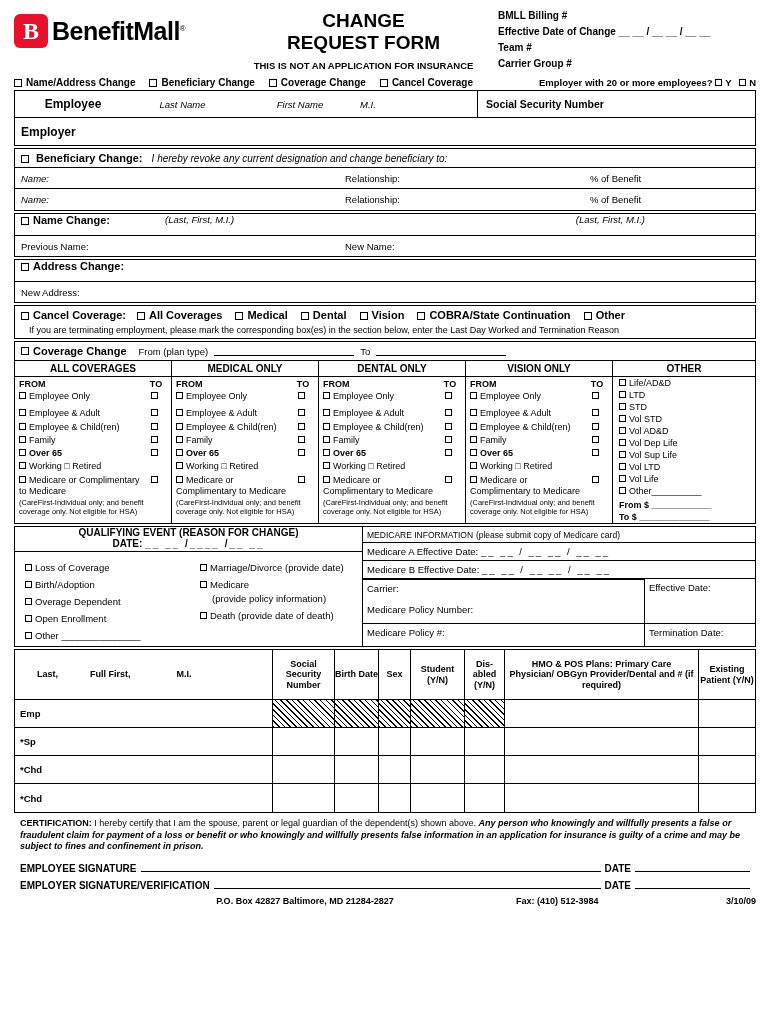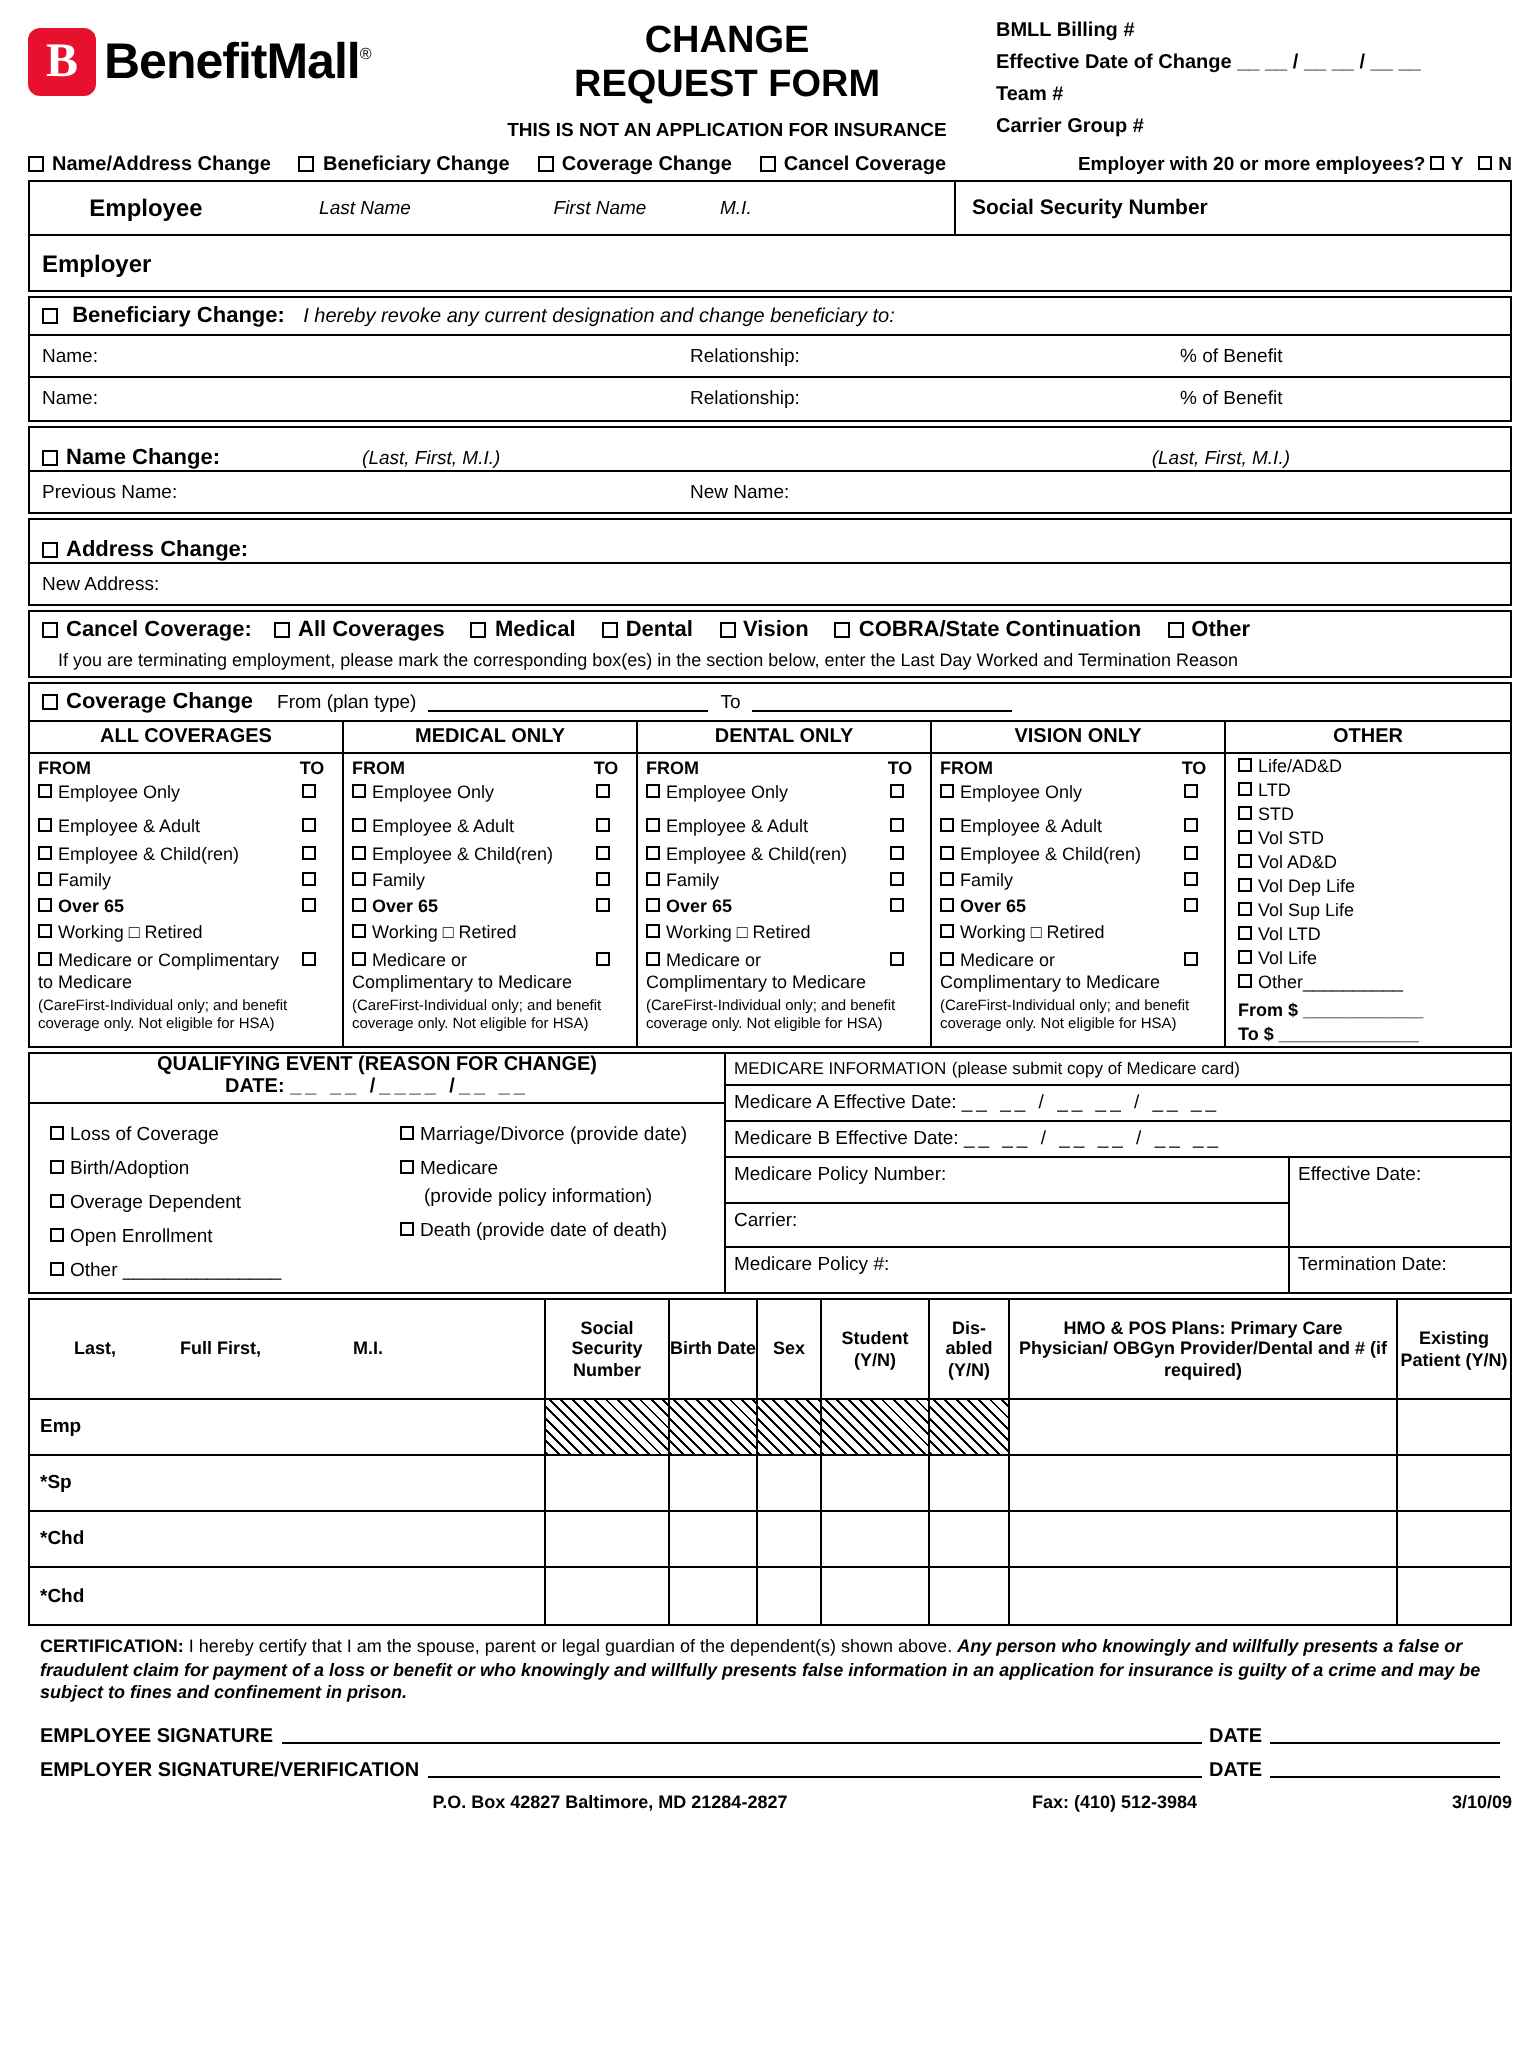--- a/index.html
+++ b/index.html
@@ -54,7 +54,7 @@
   .bene-head { font-weight: bold; font-size: 11px; padding: 3px 6px; }
   .bene-head em { font-weight: normal; font-size: 10px; }
   .bene-line { display:flex; height: 21px; align-items:center; font-size: 9.5px; }
-  .bene-line .c1 { width: 330px; padding-left: 6px; }
+  .bene-line .c1 { width: 330px; padding-left: 6px; font-style: italic; }
   .bene-line .c2 { width: 245px; }
   .bene-line .c3 { flex:1; }
 

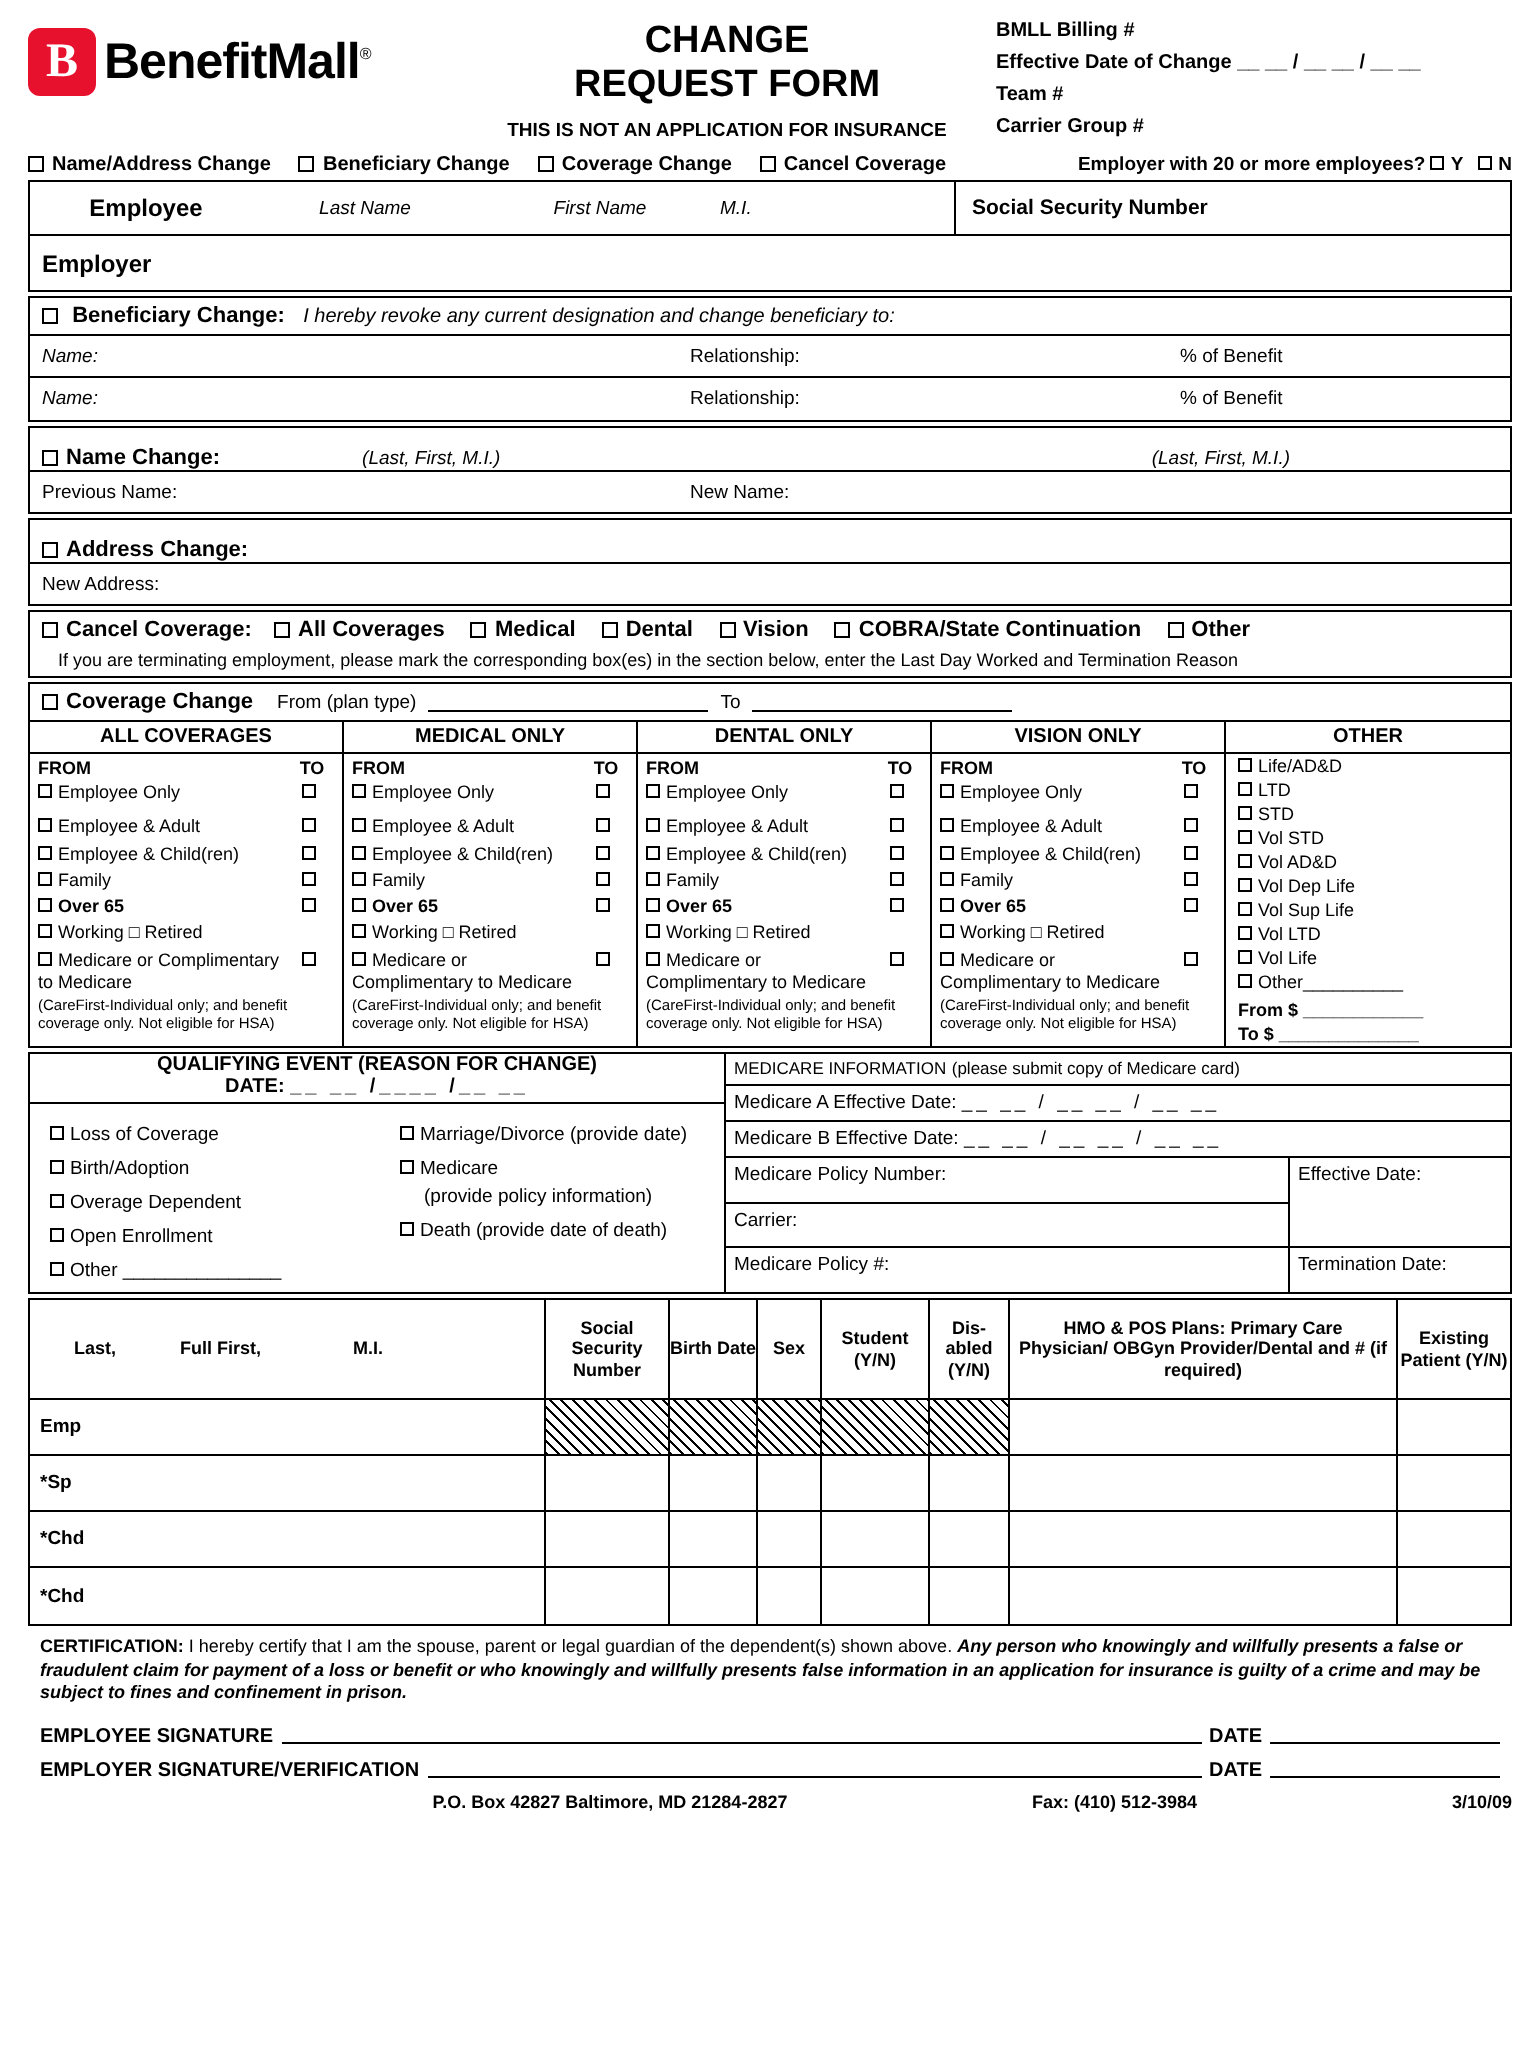--- a/index.html
+++ b/index.html
@@ -58,7 +58,7 @@
   .bene-line .c2 { width: 245px; }
   .bene-line .c3 { flex:1; }
 
-  .namechg { display:flex; align-items:flex-end; height: 22px; font-size: 11px; font-weight:bold;gap:16px; }
+  .namechg { display:flex; align-items:flex-start; height: 22px; font-size: 11px; font-weight:bold; }
   .namechg .it { font-weight: normal; font-style: italic; font-size: 9.5px; }
   .small-line { height: 20px; display:flex; align-items:center; font-size: 9.5px; }
 

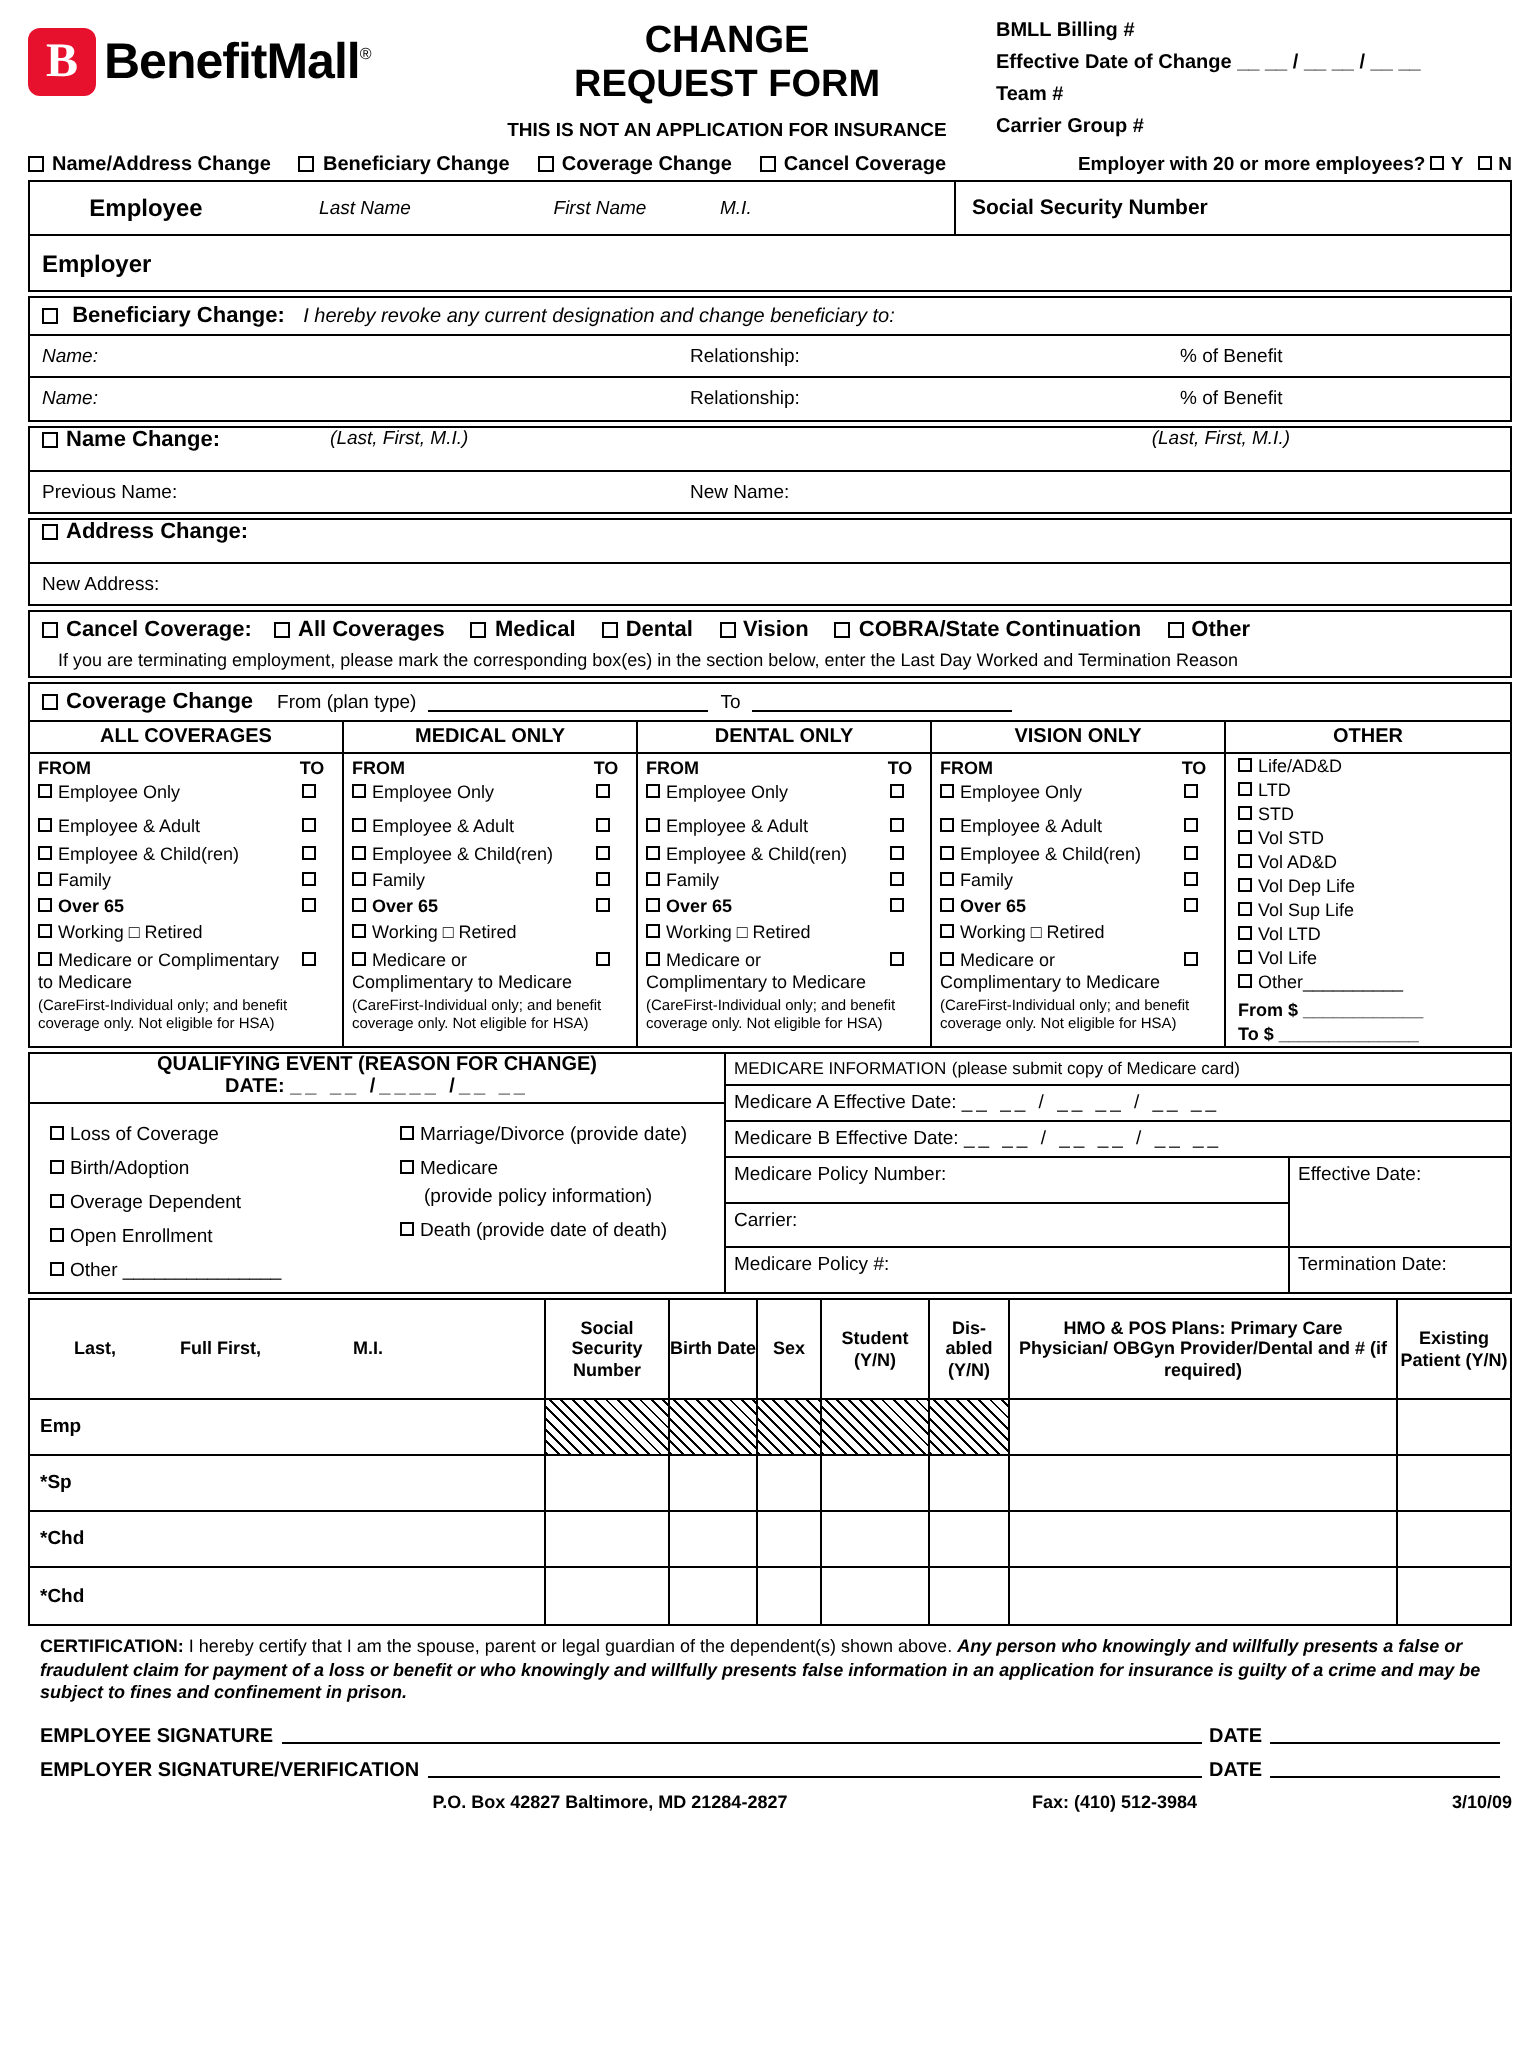--- a/index.html
+++ b/index.html
@@ -432,8 +432,8 @@
         </div>
         <div class="row bb">
           <div style="flex:1;border-right:1px solid #000;">
+            <div style="font-size:9.5px;padding:3px 4px;height:22px;border-top:1px solid #000;">Carrier:</div>
             <div style="font-size:9.5px;padding:3px 4px;height:22px;">Medicare Policy Number:</div>
-            <div style="font-size:9.5px;padding:3px 4px;height:22px;border-top:1px solid #000;">Carrier:</div>
           </div>
           <div style="width:110px;">
             <div style="font-size:9.5px;padding:3px 4px;height:44px;">Effective Date:</div>

